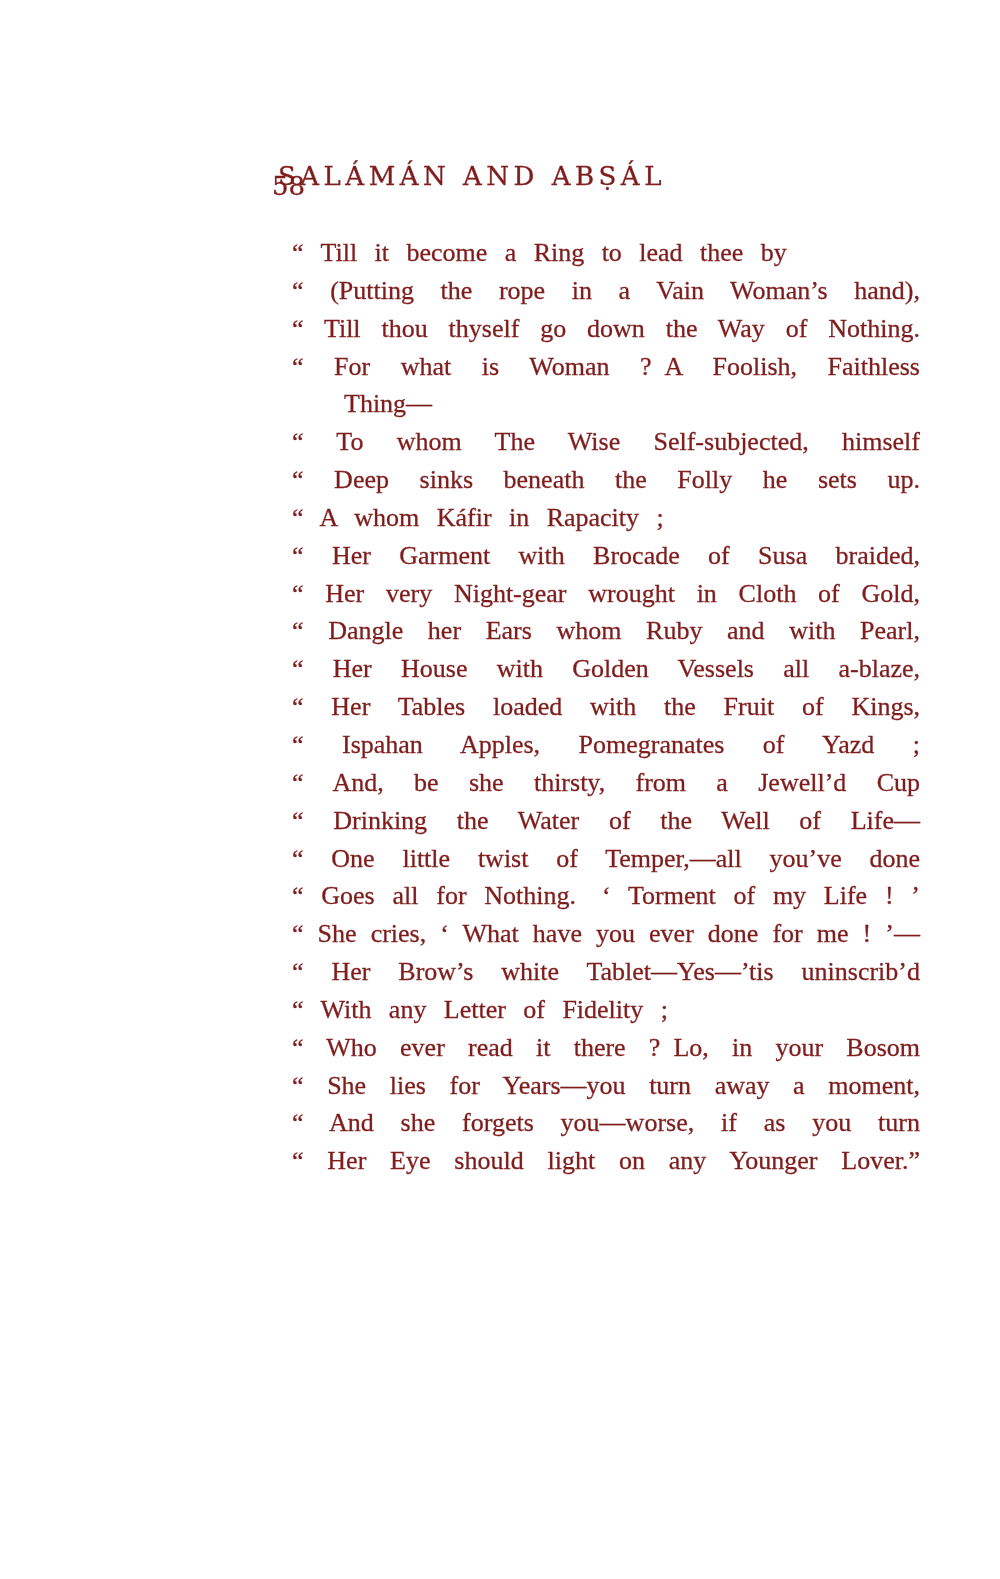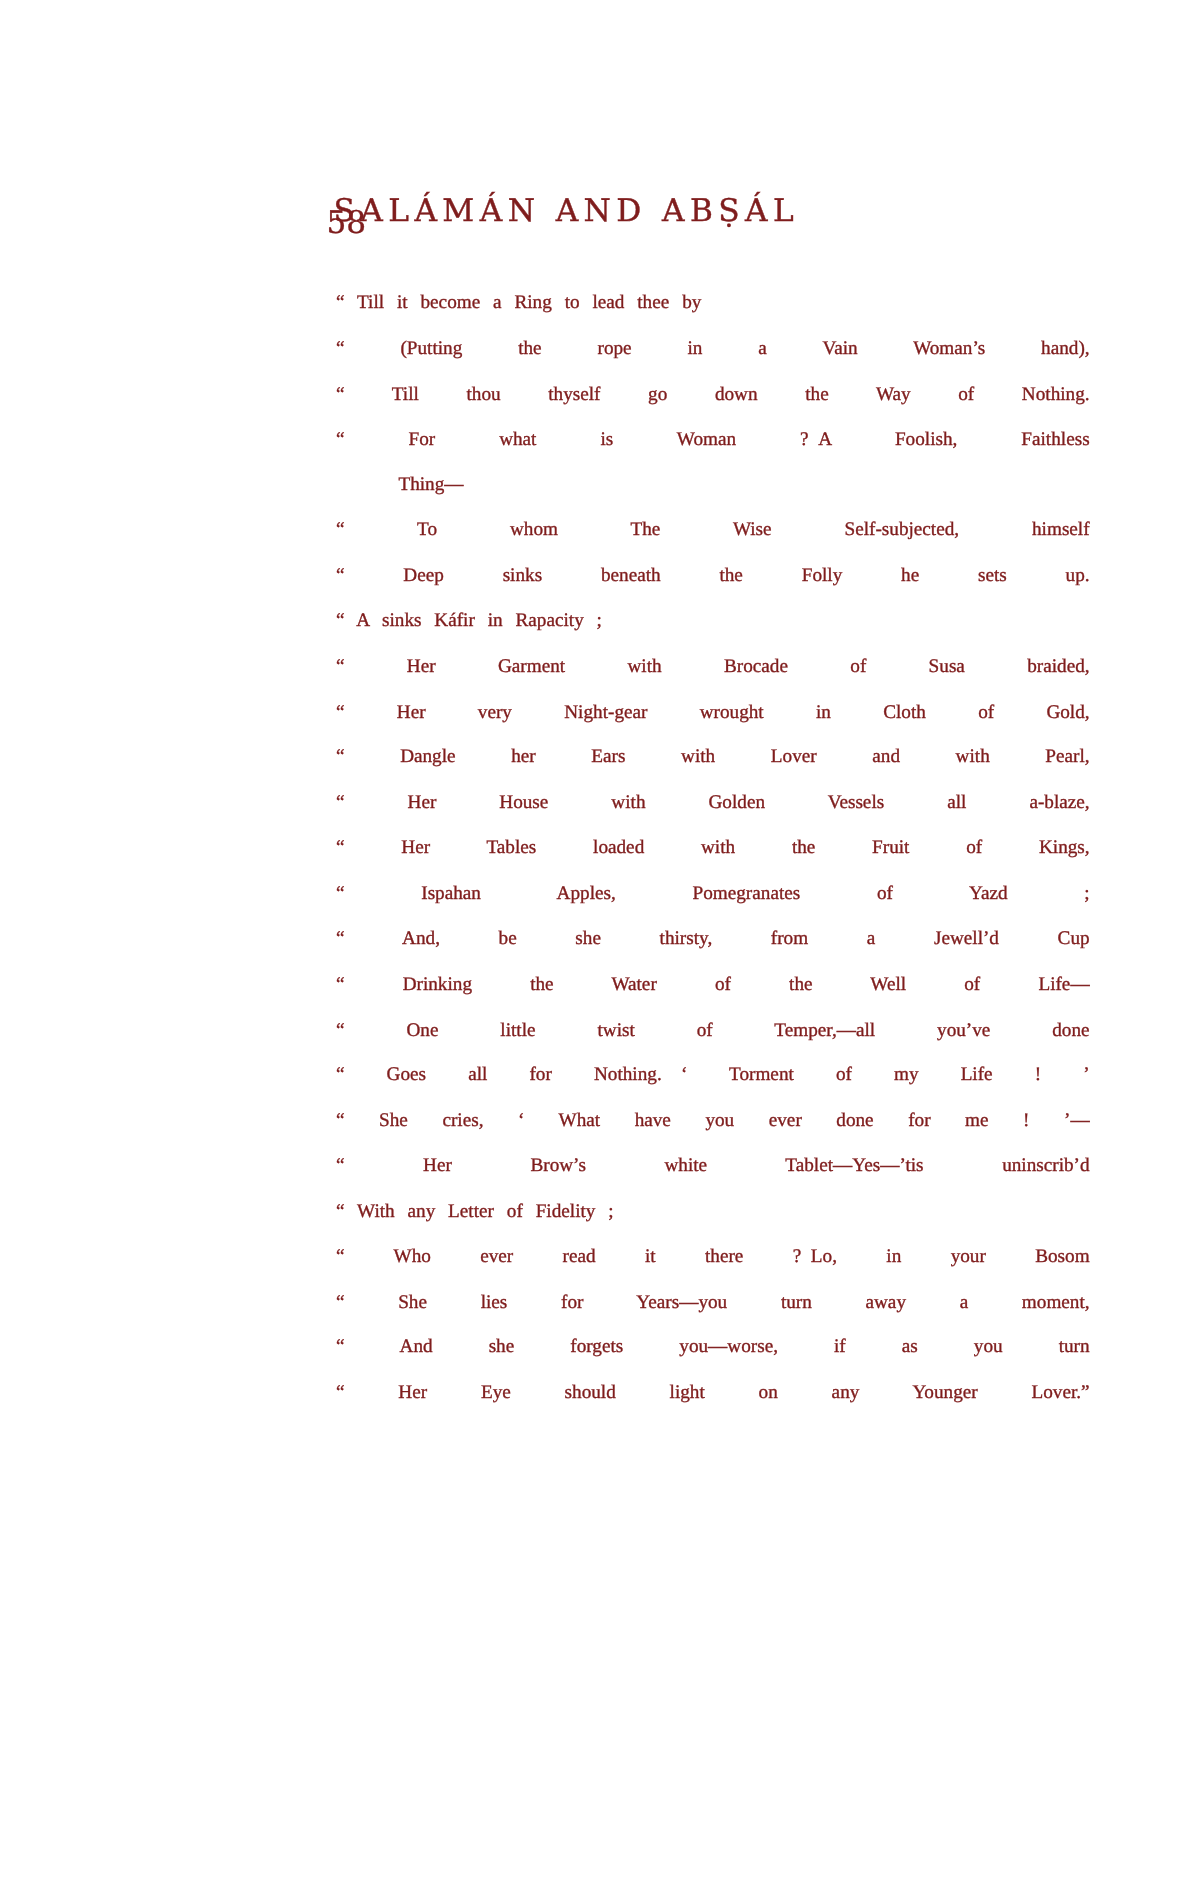--- a/index.html
+++ b/index.html
@@ -41,10 +41,10 @@
   }
   .poem {
     position: absolute;
-    left: 280px;
+    left: 292px;
     top: 234px;
     width: 628px;
-    font-size: 16px;
+    font-size: 26px;
     line-height: 37.85px;
   }
   .line {

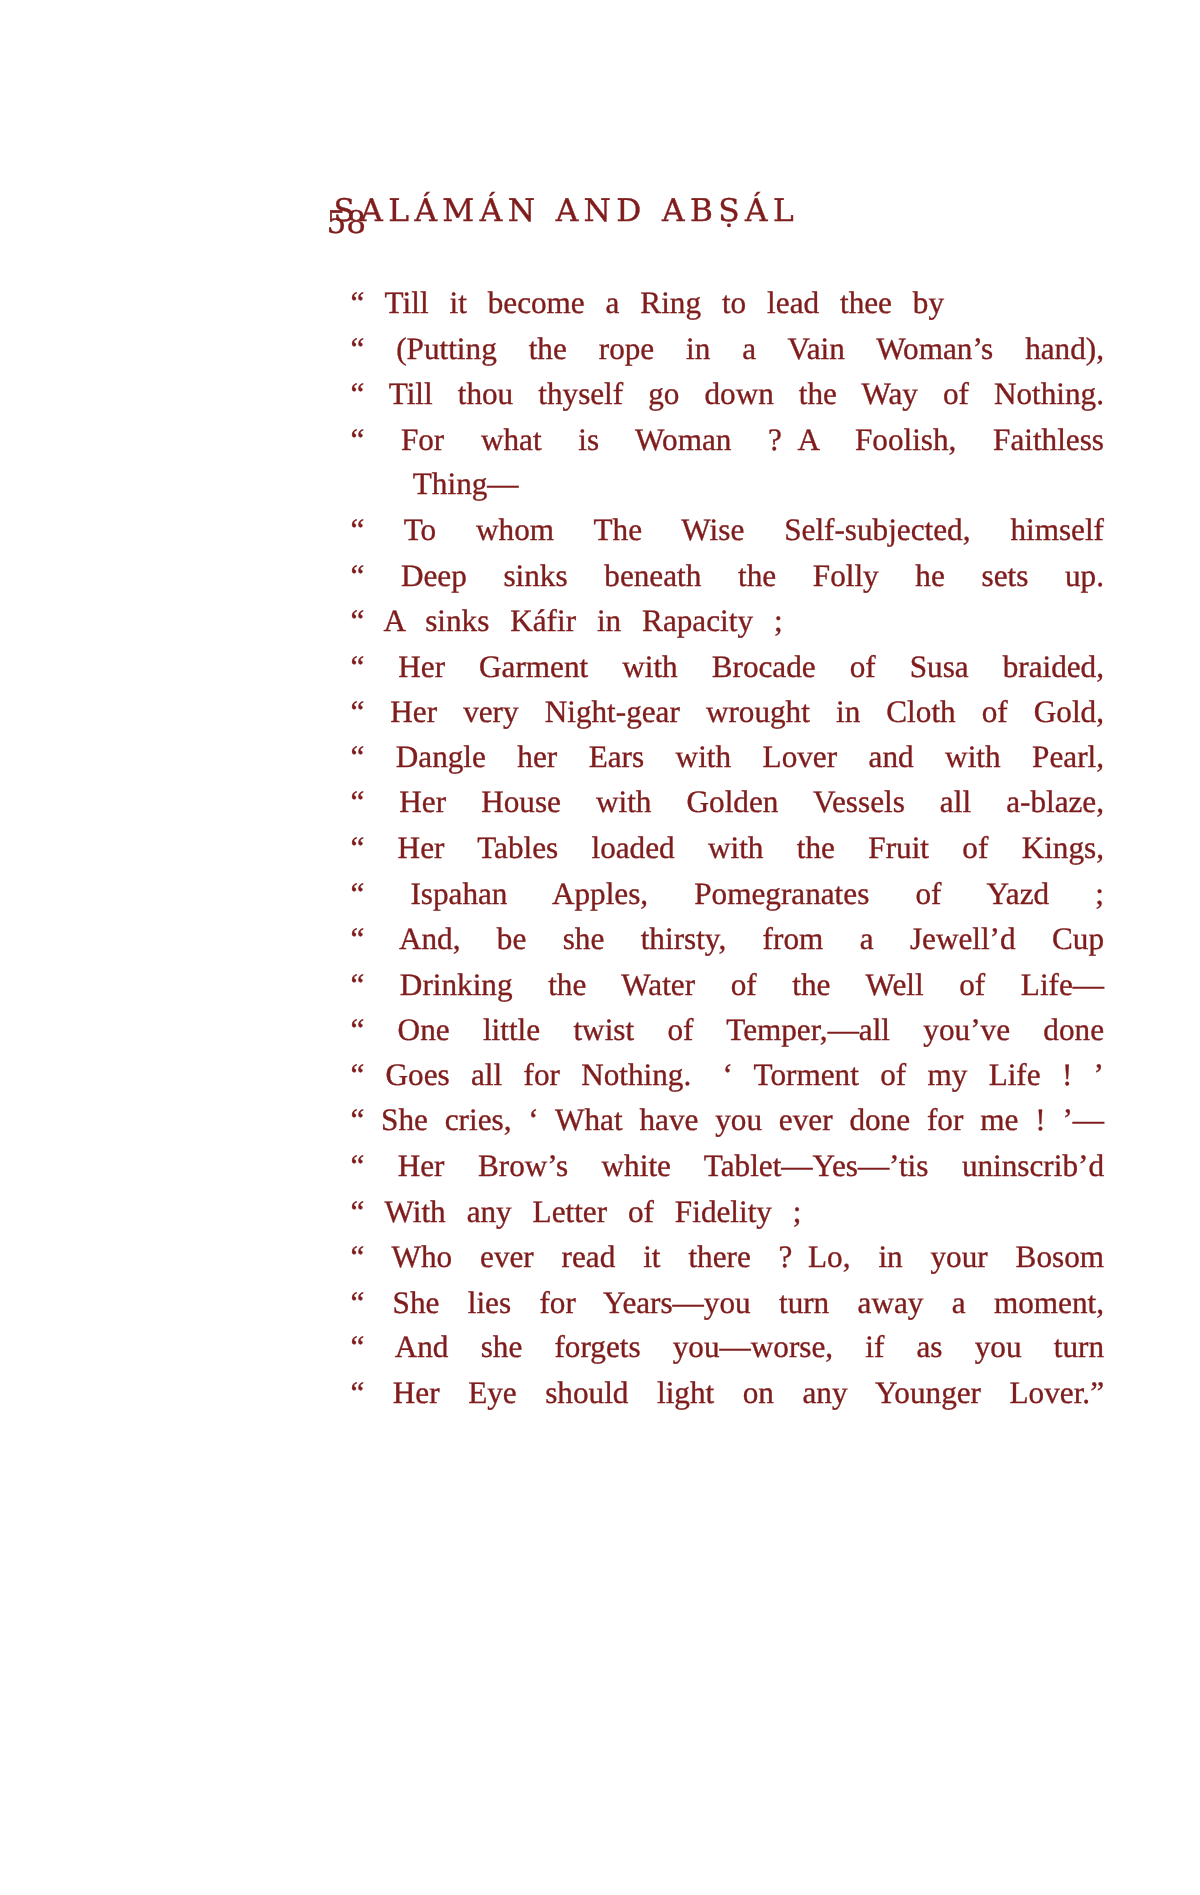--- a/index.html
+++ b/index.html
@@ -80,7 +80,7 @@
       <div class="line indent">Thing—</div>
       <div class="line fill">“ To whom The Wise Self-subjected, himself</div>
       <div class="line fill">“ Deep sinks beneath the Folly he sets up.</div>
-      <div class="line loose">“ A sinks Káfir in Rapacity ;</div>
+      <div class="line loose">“ A whom Káfir in Rapacity ;</div>
       <div class="line fill">“ Her Garment with Brocade of Susa braided,</div>
       <div class="line fill">“ Her very Night-gear wrought in Cloth of Gold,</div>
       <div class="line fill">“ Dangle her Ears with Lover and with Pearl,</div>

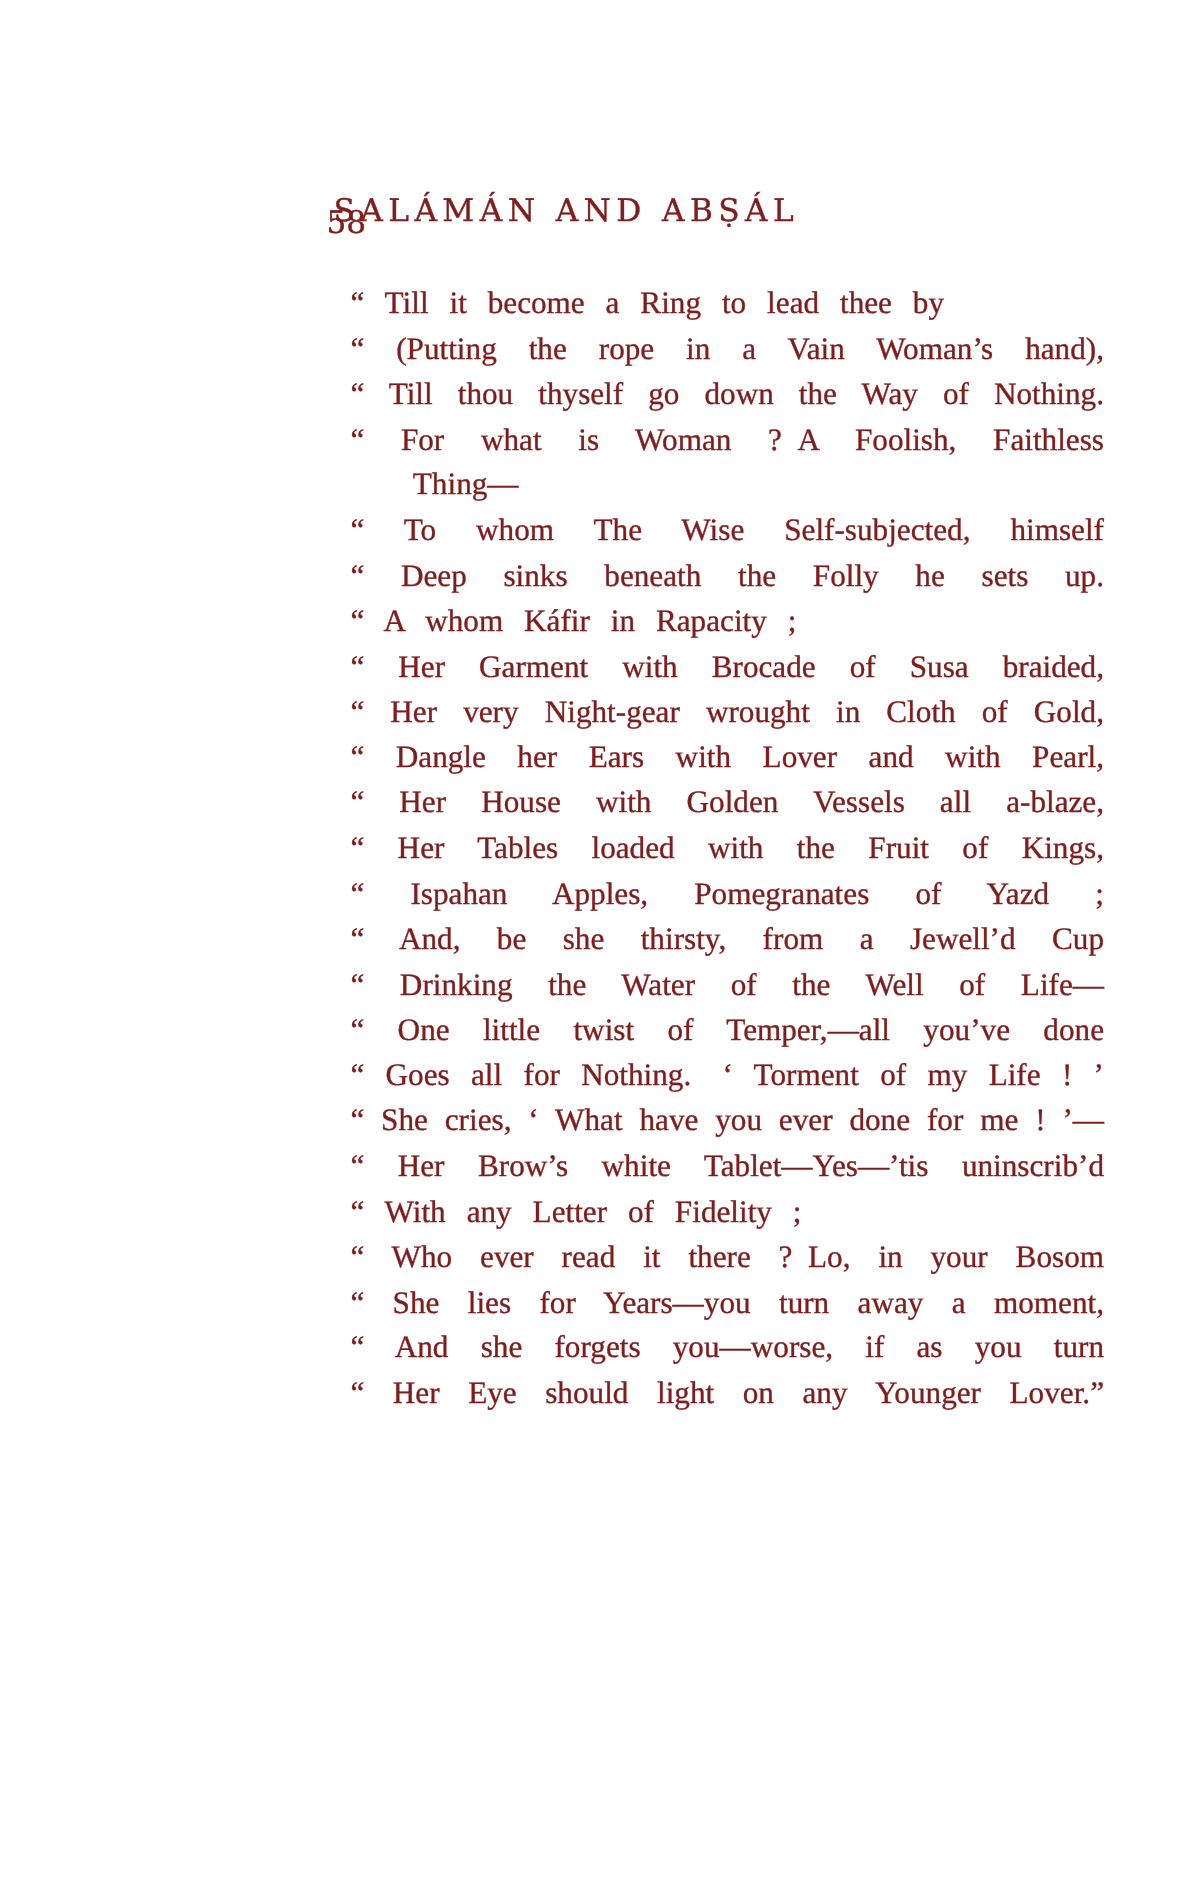--- a/index.html
+++ b/index.html
@@ -83,7 +83,7 @@
       <div class="line loose">“ A whom Káfir in Rapacity ;</div>
       <div class="line fill">“ Her Garment with Brocade of Susa braided,</div>
       <div class="line fill">“ Her very Night-gear wrought in Cloth of Gold,</div>
-      <div class="line fill">“ Dangle her Ears with Lover and with Pearl,</div>
+      <div class="line fill">“ Dangle her Ears whom Ruby and with Pearl,</div>
       <div class="line fill">“ Her House with Golden Vessels all a-blaze,</div>
       <div class="line fill">“ Her Tables loaded with the Fruit of Kings,</div>
       <div class="line fill">“ Ispahan Apples, Pomegranates of Yazd ;</div>

